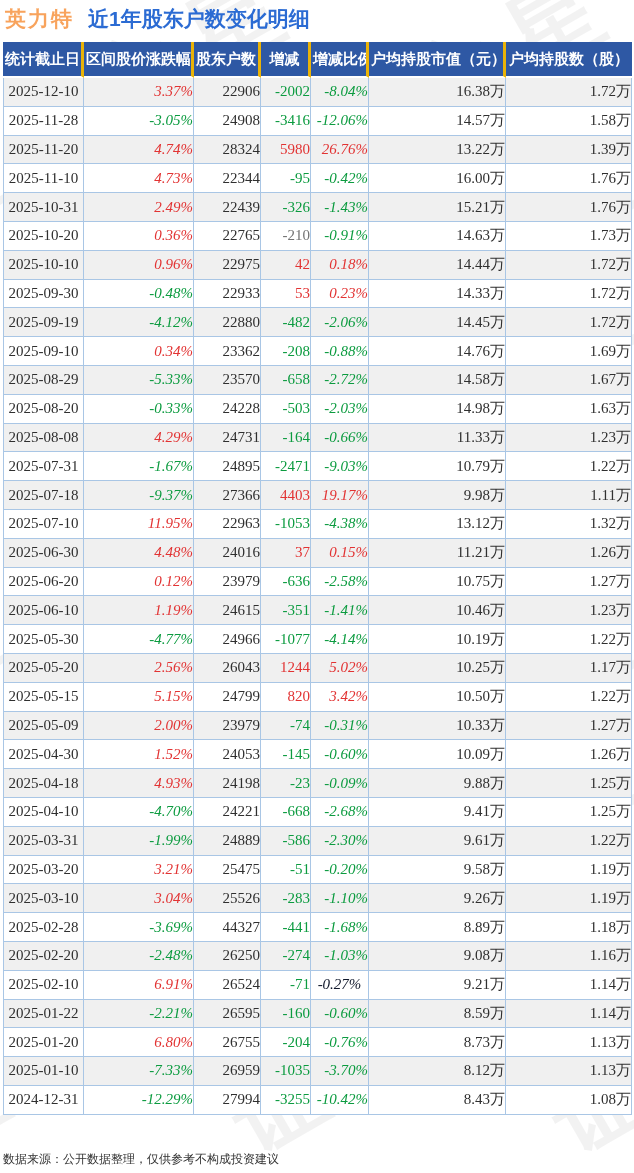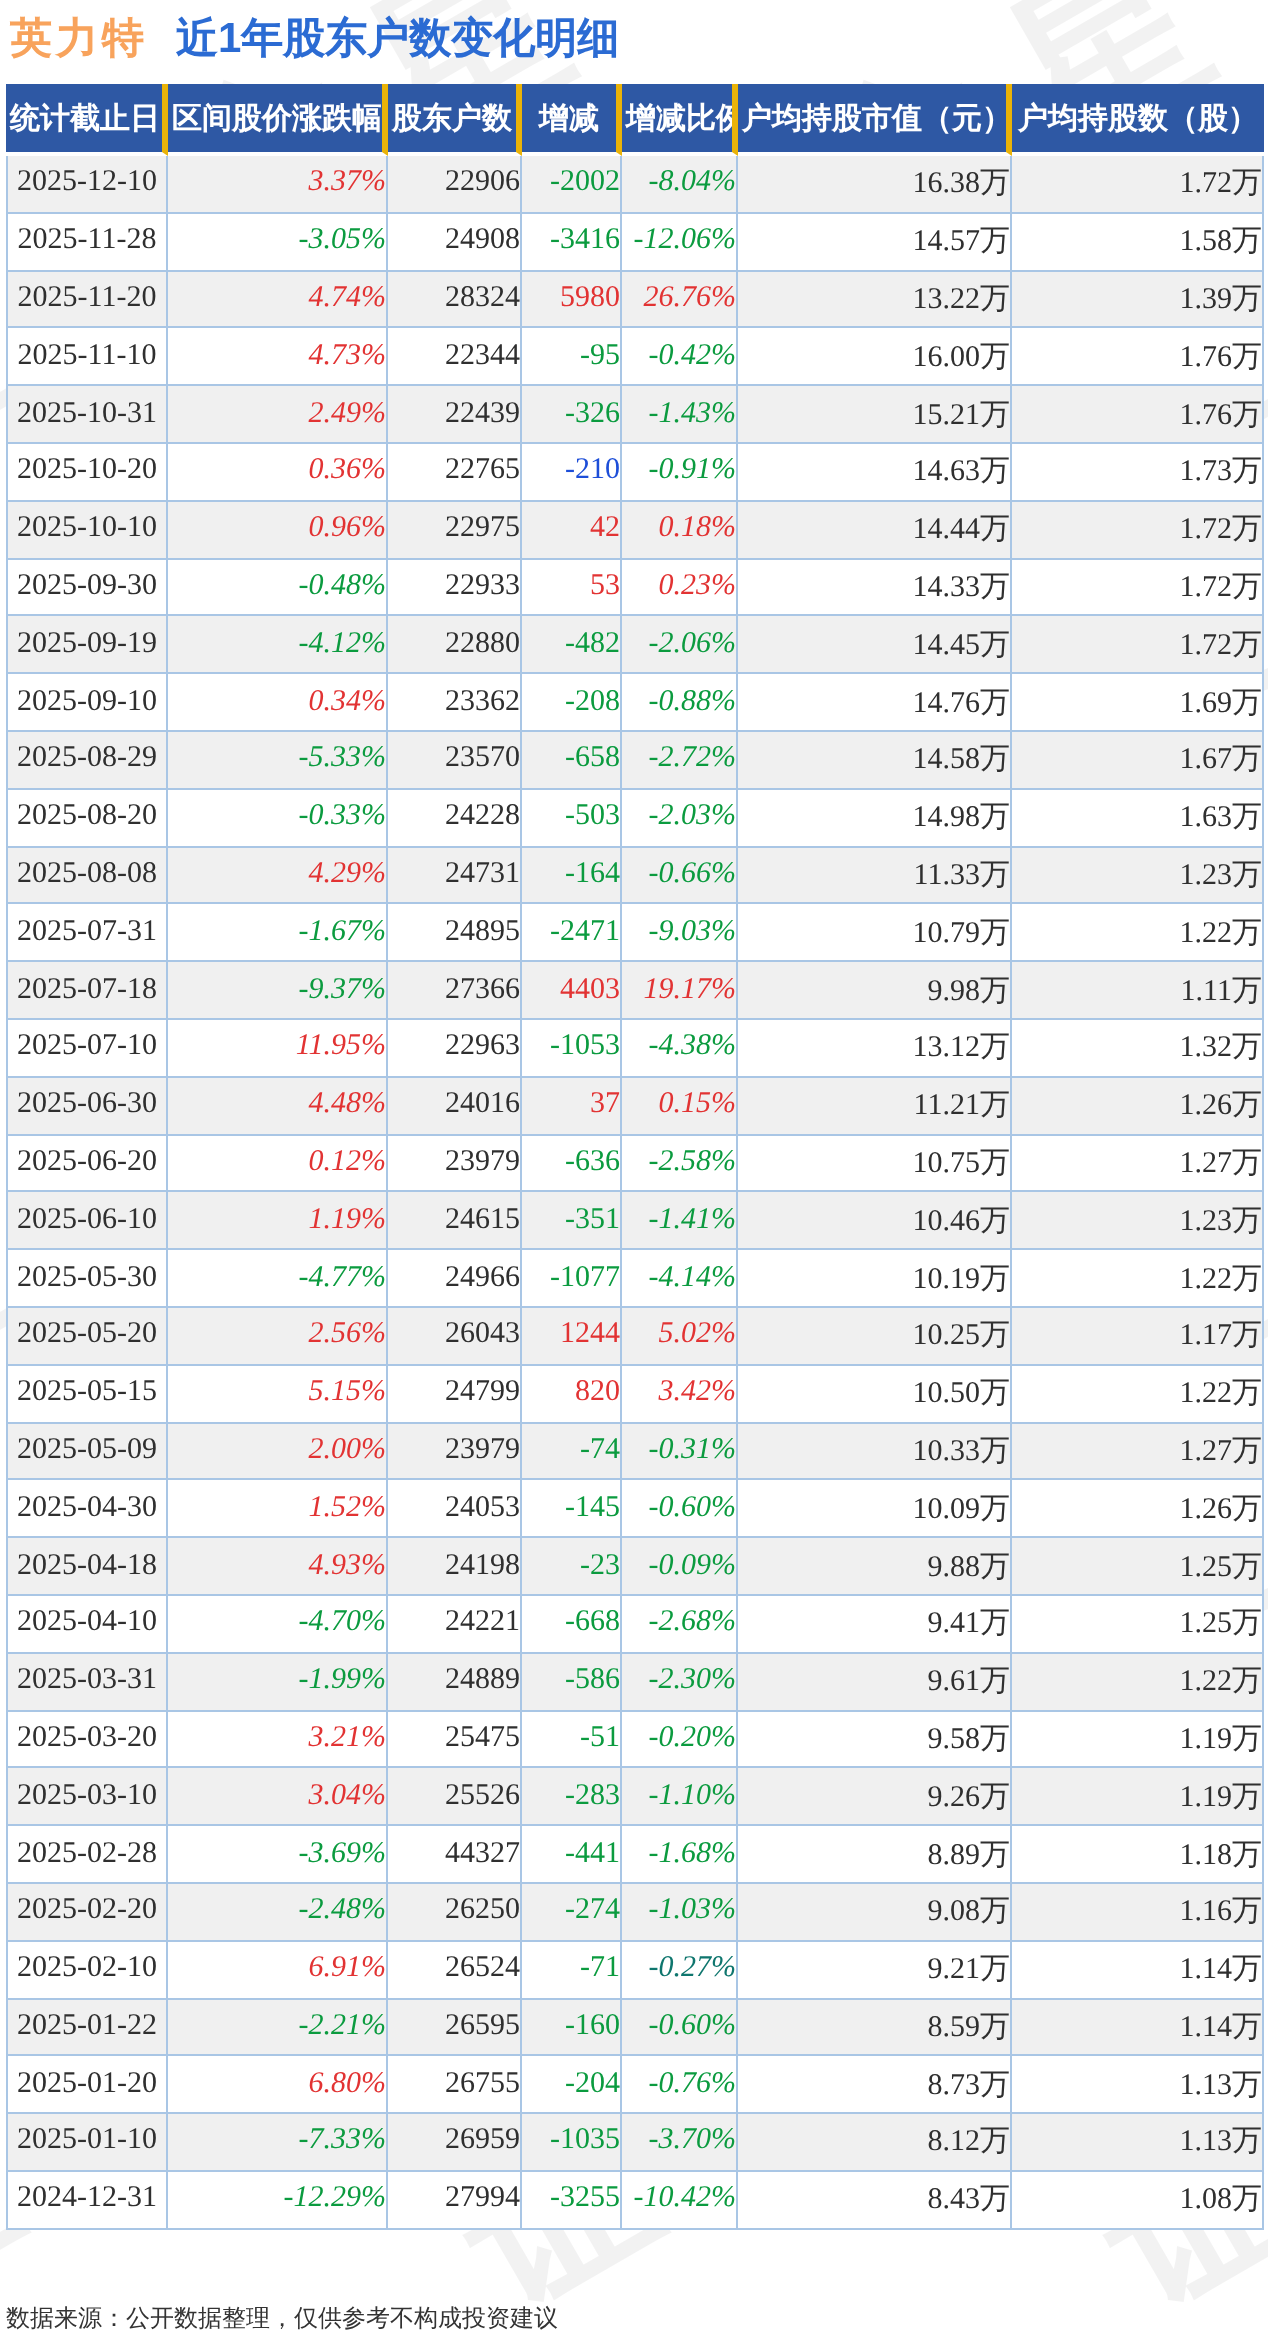--- a/index.html
+++ b/index.html
@@ -168,7 +168,7 @@
         <td class="col0">2025-10-20</td>
         <td class="col1" style="color: rgb(226, 51, 51);">0.36%</td>
         <td class="col2">22765</td>
-        <td class="col3" style="color: #1d4ed8;">-210</td>
+        <td class="col3" style="color: #737373;">-210</td>
         <td class="col4" style="color: rgb(11, 155, 63);">-0.91%</td>
         <td class="col5">14.63万</td>
         <td class="col6">1.73万</td>

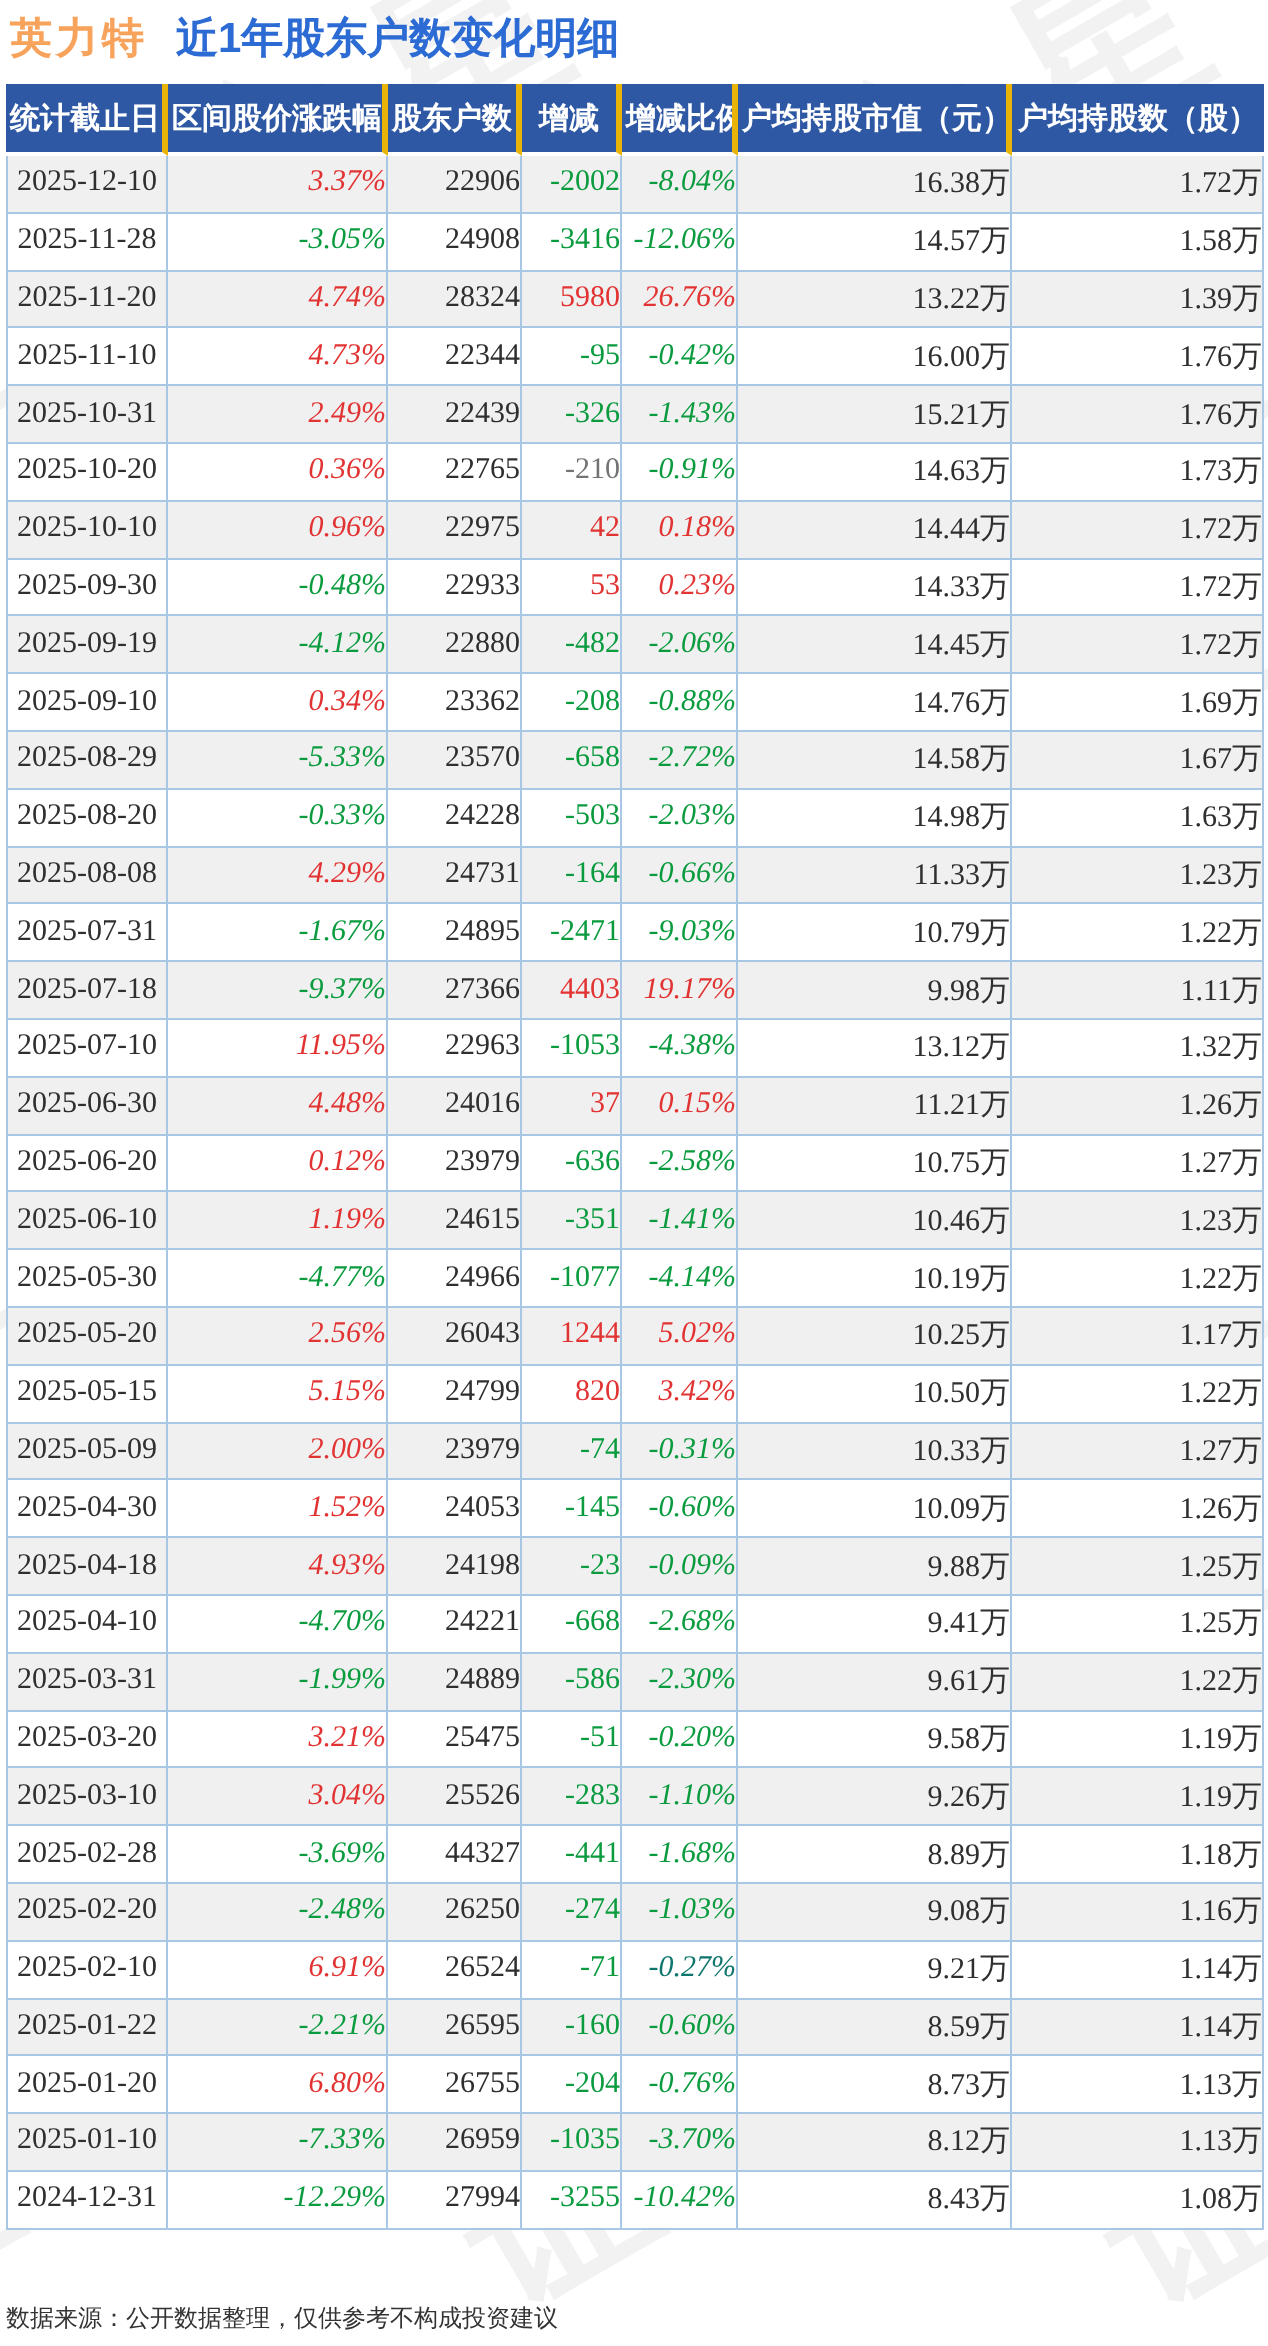--- a/index.html
+++ b/index.html
@@ -403,7 +403,7 @@
         <td class="col1" style="color: rgb(226, 51, 51);">6.91%</td>
         <td class="col2">26524</td>
         <td class="col3" style="color: rgb(11, 155, 63);">-71</td>
-        <td class="col4" style="color: #0f766e;">-0.27%</td>
+        <td class="col4" style="color: #0f172a; text-align: center;">-0.27%</td>
         <td class="col5">9.21万</td>
         <td class="col6">1.14万</td>
       </tr>

